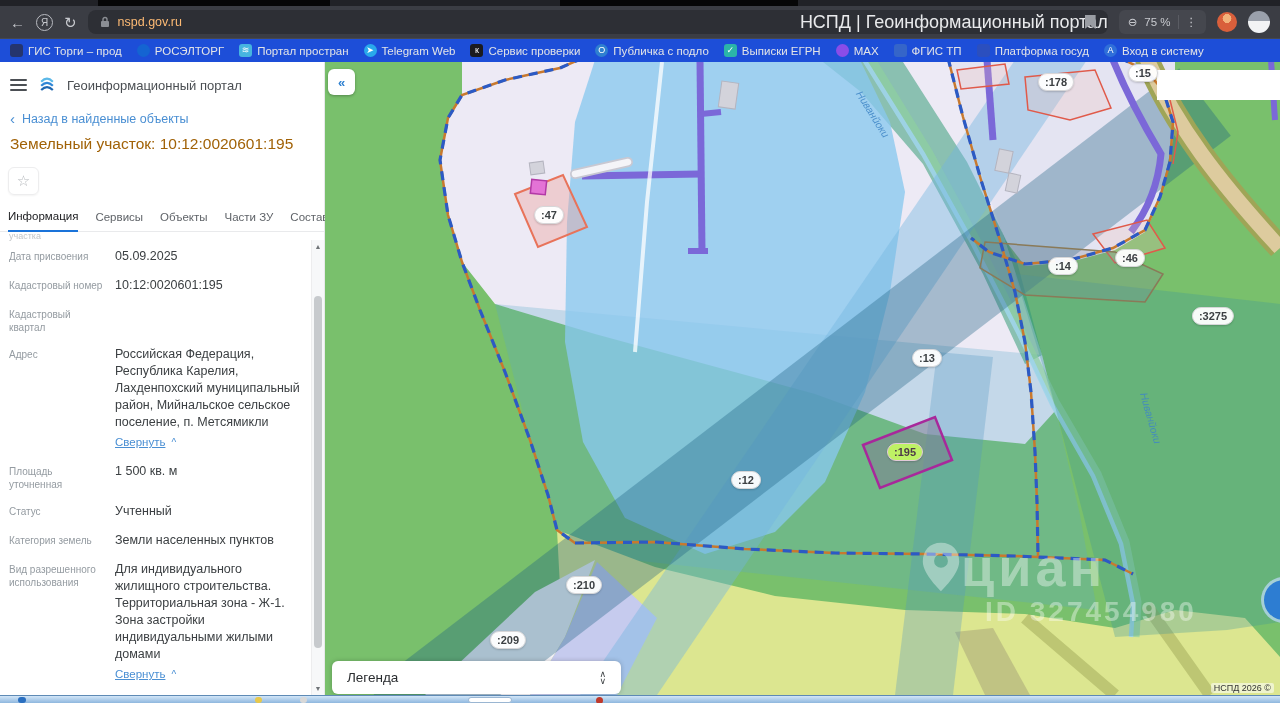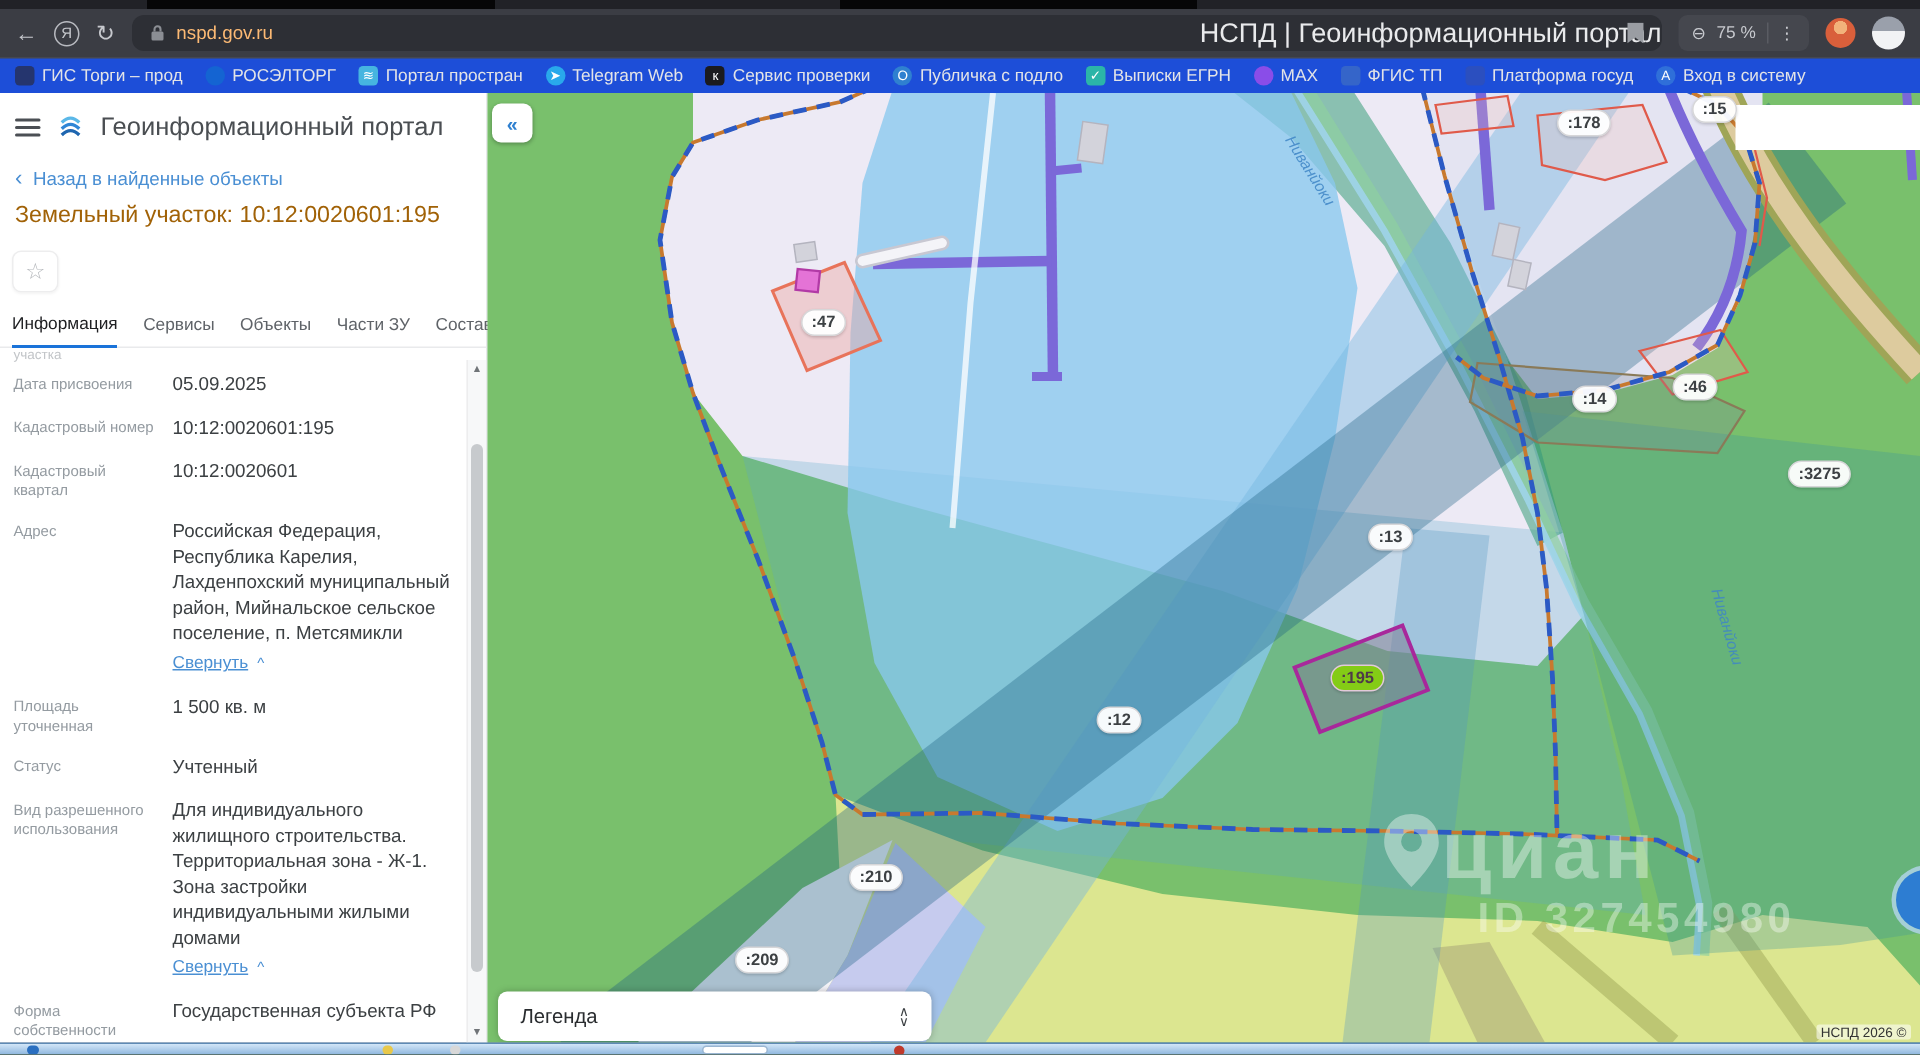--- a/index.html
+++ b/index.html
@@ -40,7 +40,7 @@
   .sb-header{display:flex;align-items:center;gap:10px;padding:13px 10px 8px;}
   .burger{display:flex;flex-direction:column;gap:3px;width:17px;}
   .burger i{height:2px;background:#4b4f54;border-radius:1px;}
-  .sb-title{font-size:17px;color:#4a4e52;}
+  .sb-title{font-size:13px;color:#4a4e52;}
   .back-row{padding:9px 10px 2px;color:#4a8fd3;font-size:12.5px;display:flex;gap:7px;align-items:center;}
   .back-chev{font-size:15px;line-height:10px;}
   .obj-title{padding:7px 10px 2px;font-size:15.5px;color:#a16207;}

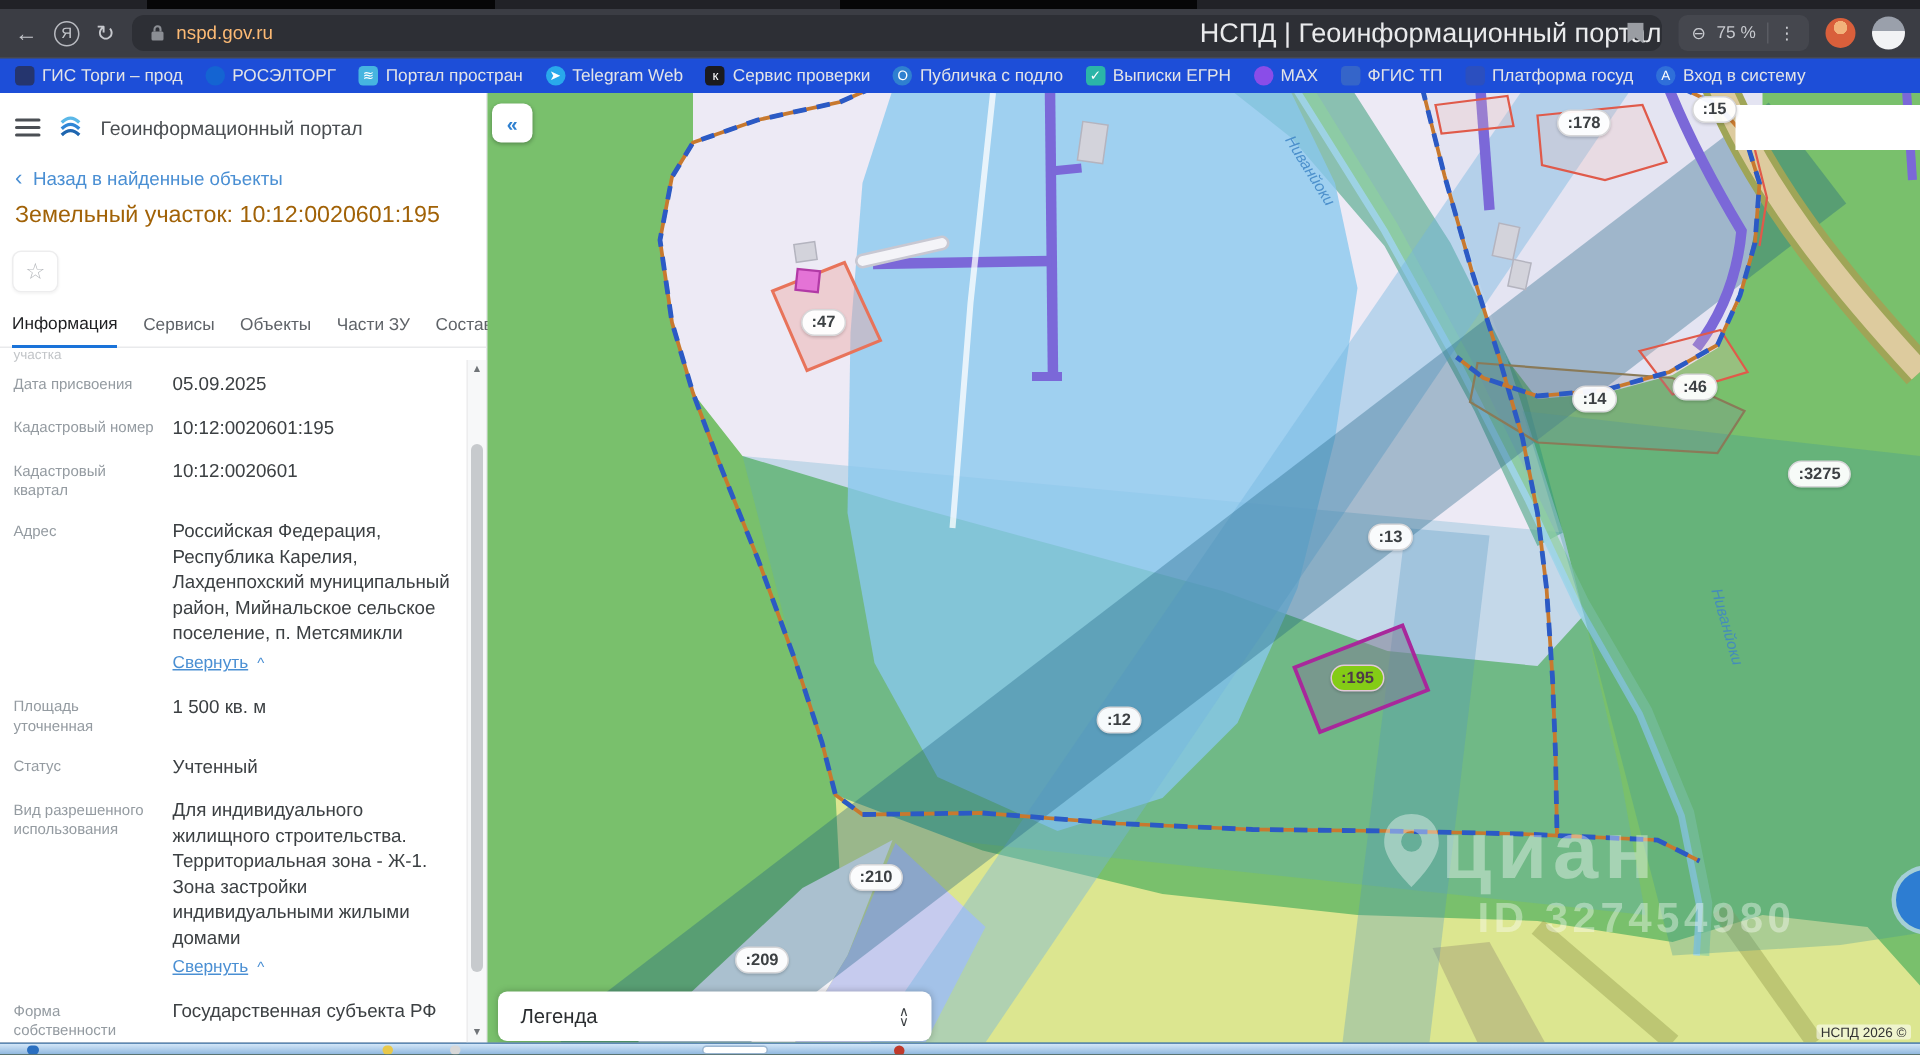--- a/index.html
+++ b/index.html
@@ -220,9 +220,6 @@
         </div>
         <div class="frow">
           <div class="flabel">Кадастровый квартал</div>
-          <div class="fval">
-            <div>10:12:0020601</div>
-          </div>
         </div>
         <div class="frow">
           <div class="flabel">Адрес</div>

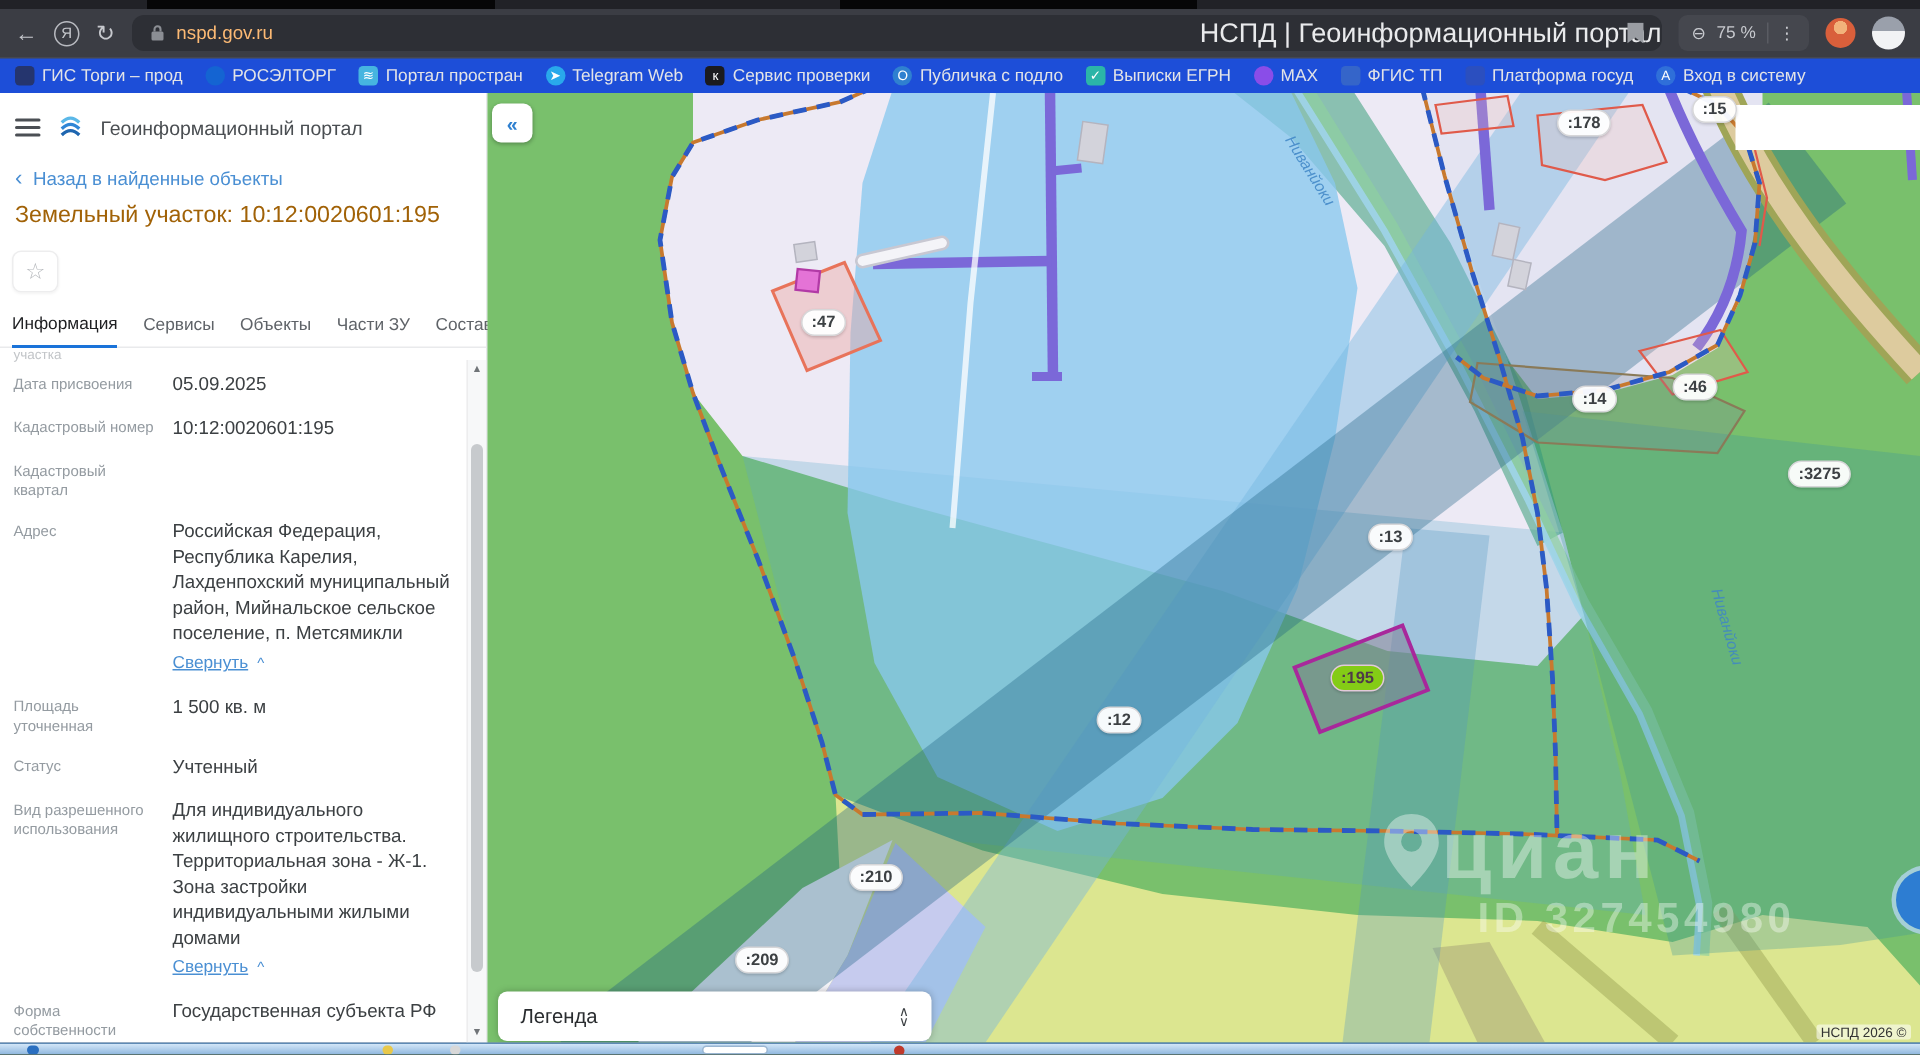--- a/index.html
+++ b/index.html
@@ -69,7 +69,7 @@
   .map-label{position:absolute;transform:translate(-50%,-50%);background:rgba(255,255,255,.95);
     border:1px solid #d6d6d8;border-radius:9px;padding:0 6px;font-size:11px;font-weight:bold;
     color:#3c4043;line-height:16px;box-shadow:0 1px 2px rgba(0,0,0,.18);white-space:nowrap;}
-  .map-label.sel{background:#84cc16;border-color:#e2cada;color:#4e3a49;}
+  .map-label.sel{background:#bef264;border-color:#e2cada;color:#4e3a49;}
   .river-label{position:absolute;color:#3f86c6;font-size:10.5px;font-style:italic;opacity:.85;white-space:nowrap;}
   .collapse-btn{position:absolute;left:3px;top:7px;width:27px;height:26px;background:#fff;border-radius:6px;
     color:#2f80d0;font-size:13px;font-weight:bold;display:flex;align-items:center;justify-content:center;

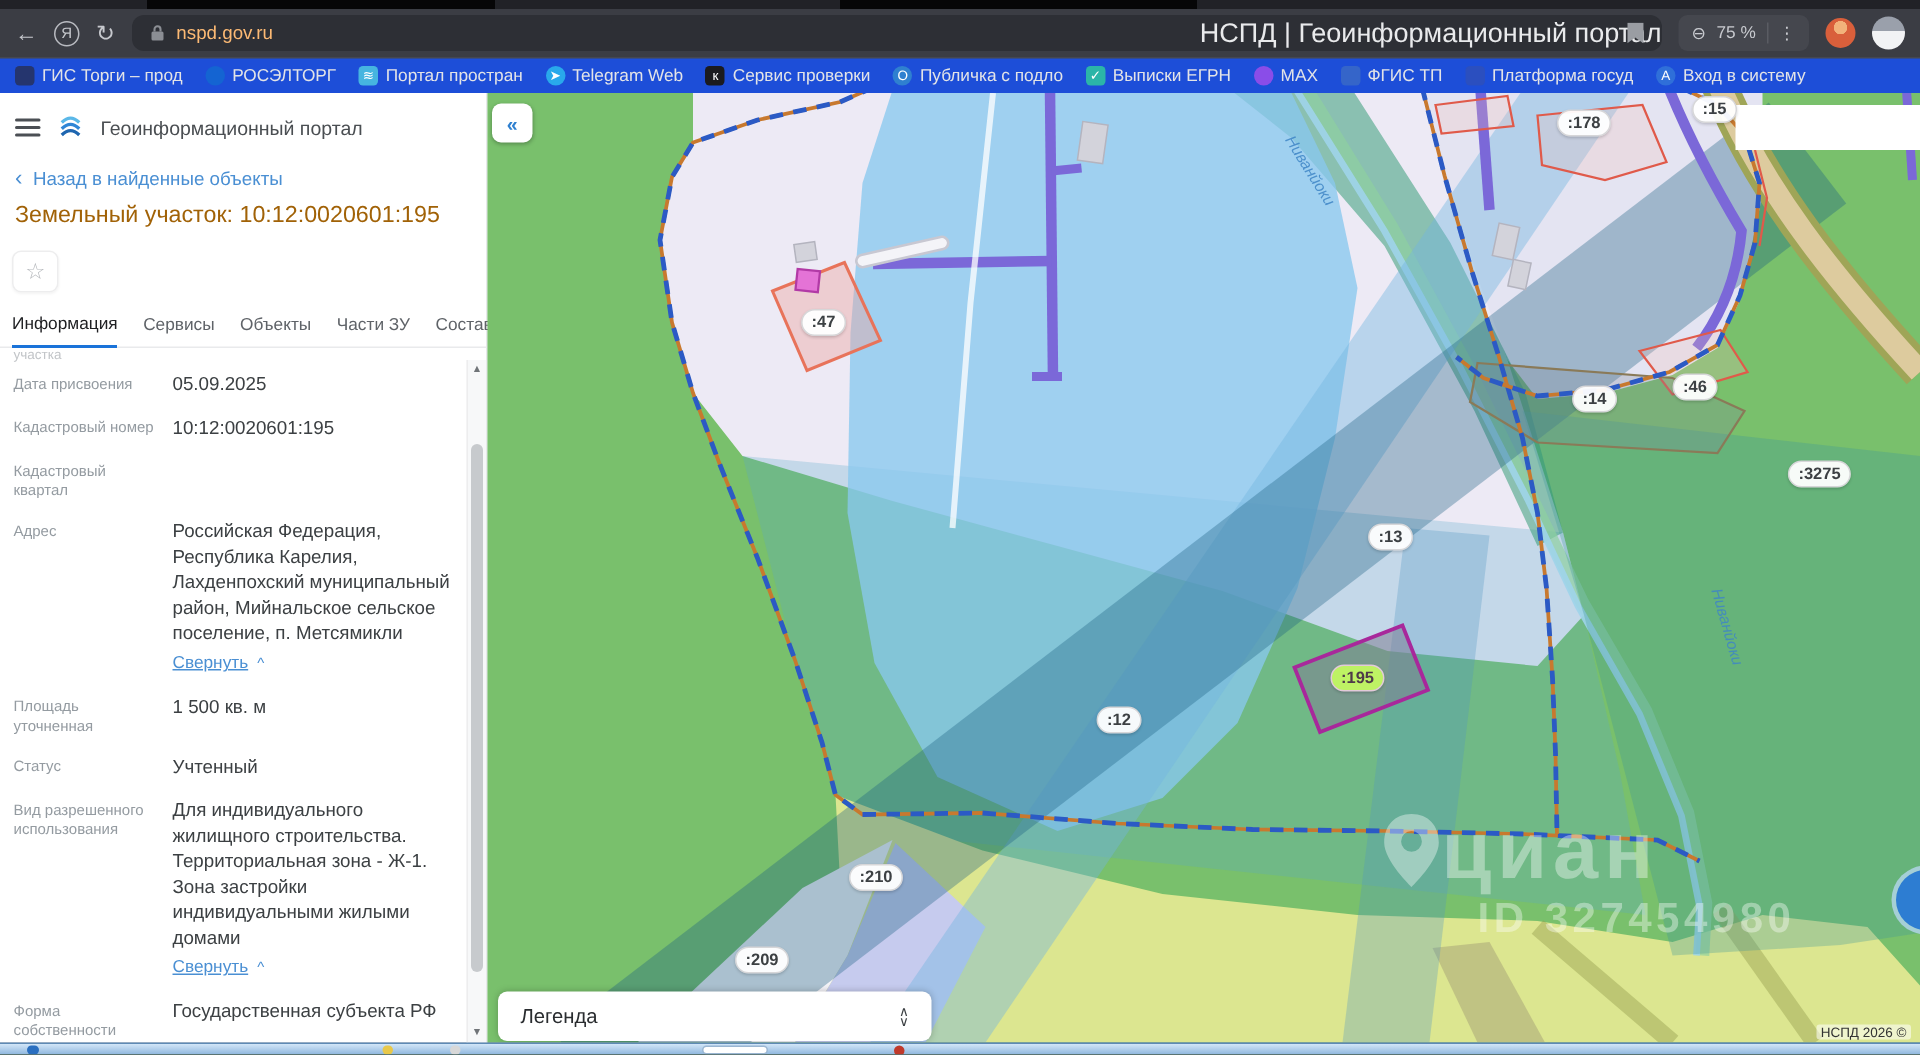--- a/index.html
+++ b/index.html
@@ -241,6 +241,12 @@
           <div class="flabel">Статус</div>
           <div class="fval">
             <div>Учтенный</div>
+          </div>
+        </div>
+        <div class="frow">
+          <div class="flabel">Категория земель</div>
+          <div class="fval">
+            <div>Земли населенных пунктов</div>
           </div>
         </div>
         <div class="frow">

